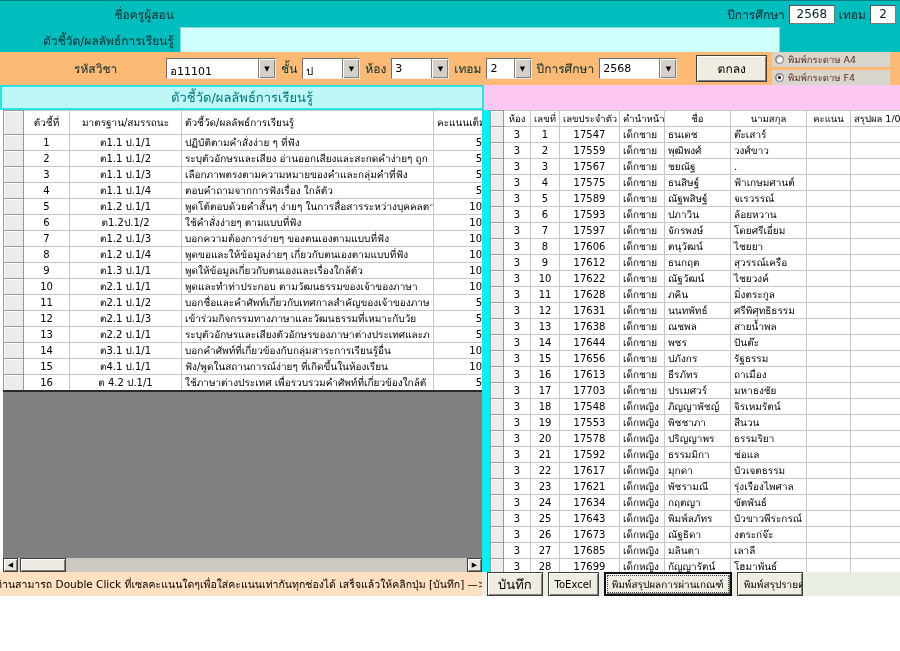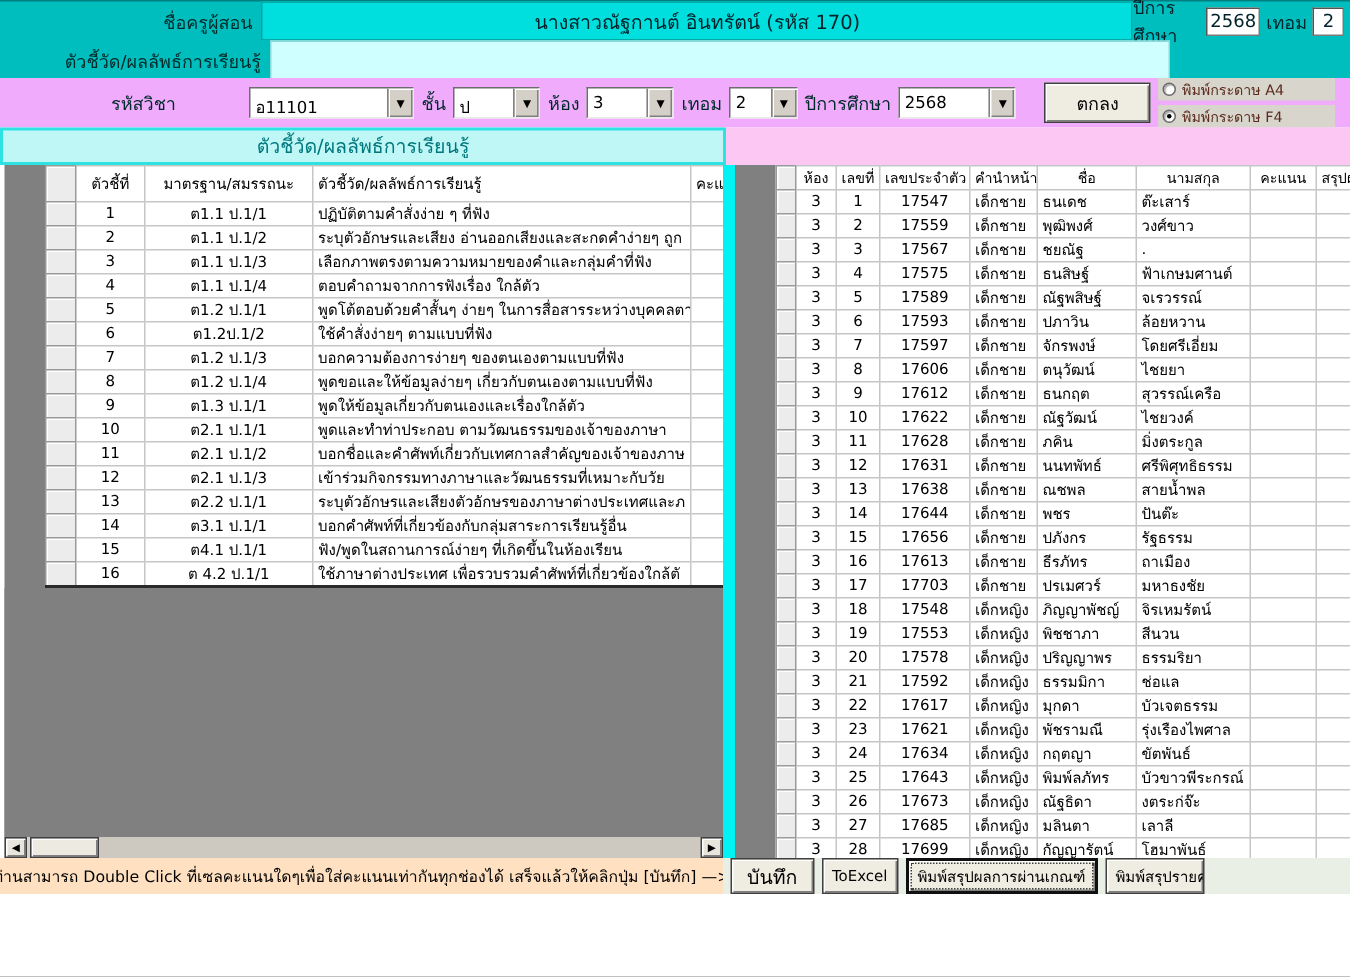--- a/index.html
+++ b/index.html
@@ -91,7 +91,6 @@
   <div class="header-band">
     <div class="hrow">
       <div class="hlabel">ชื่อครูผู้สอน</div>
-      <div class="name-box">นางสาวณัฐกานต์ อินทรัตน์ (รหัส 170)</div>
       <div class="year-term">
         <span>ปีการศึกษา</span>
         <div class="mini-input w46">2568</div>

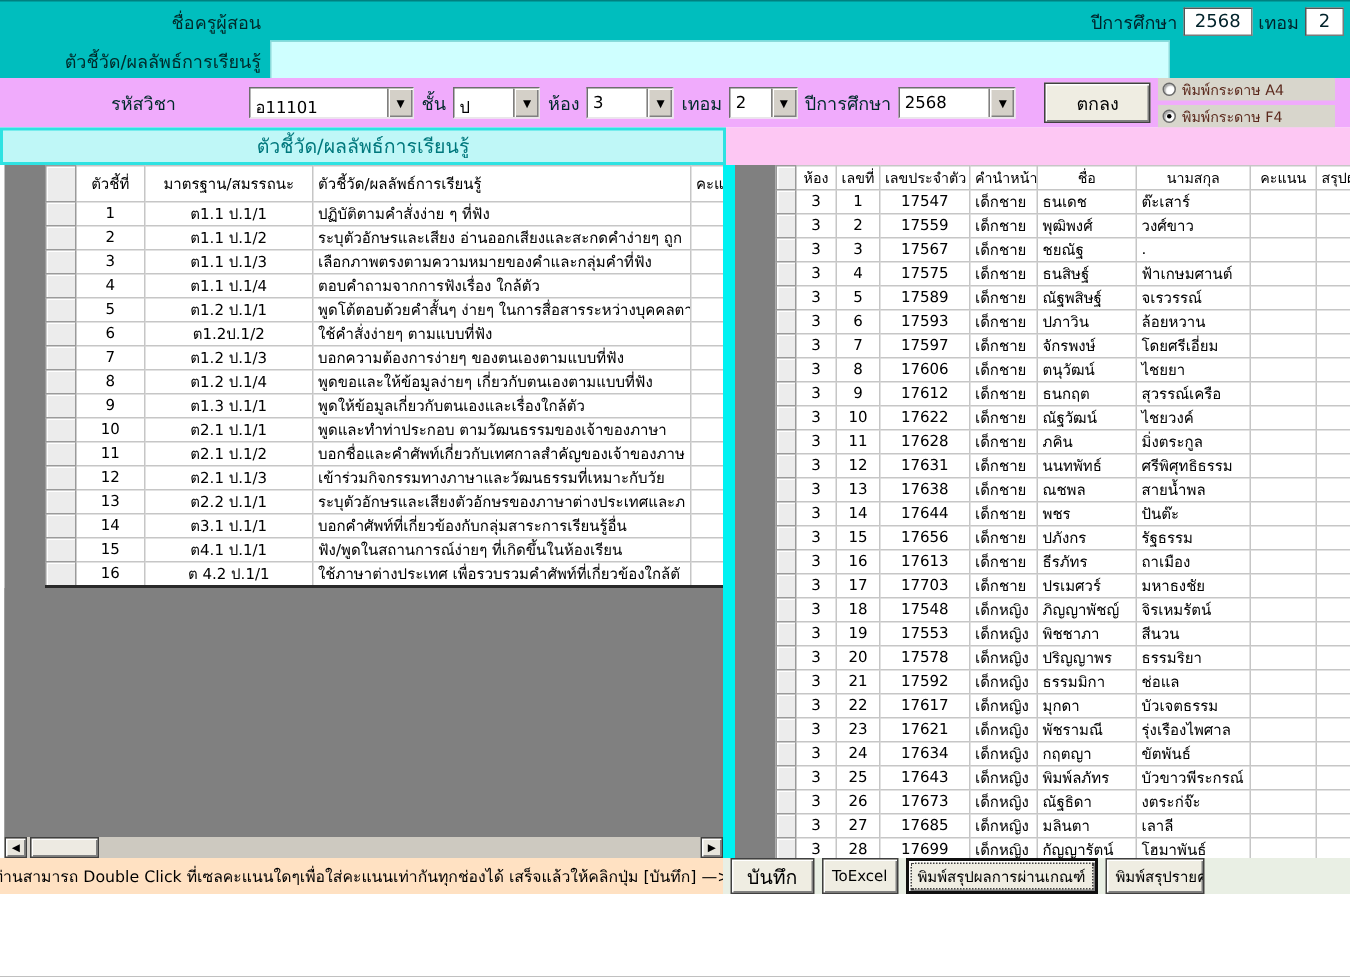--- a/index.html
+++ b/index.html
@@ -24,7 +24,7 @@
   .gap-white { height:4px; background:#fff; }
 
   
-  .controls-band { height:42px; background:#f0abfc; display:flex; align-items:center; padding-left:74px; gap:5px; }
+  .controls-band { height:42px; background:#fdba74; display:flex; align-items:center; padding-left:74px; gap:5px; }
   .clabel { font-size:12px; color:#002a2a; white-space:nowrap; }
   .combo { display:flex; height:21px; background:#fff; border:1px solid #6d6d6d; border-bottom-color:#e8e8e8; border-right-color:#e8e8e8; }
   .combo .val { flex:1; font-size:11px; padding:3px 3px 0 3px; overflow:hidden; white-space:nowrap; }

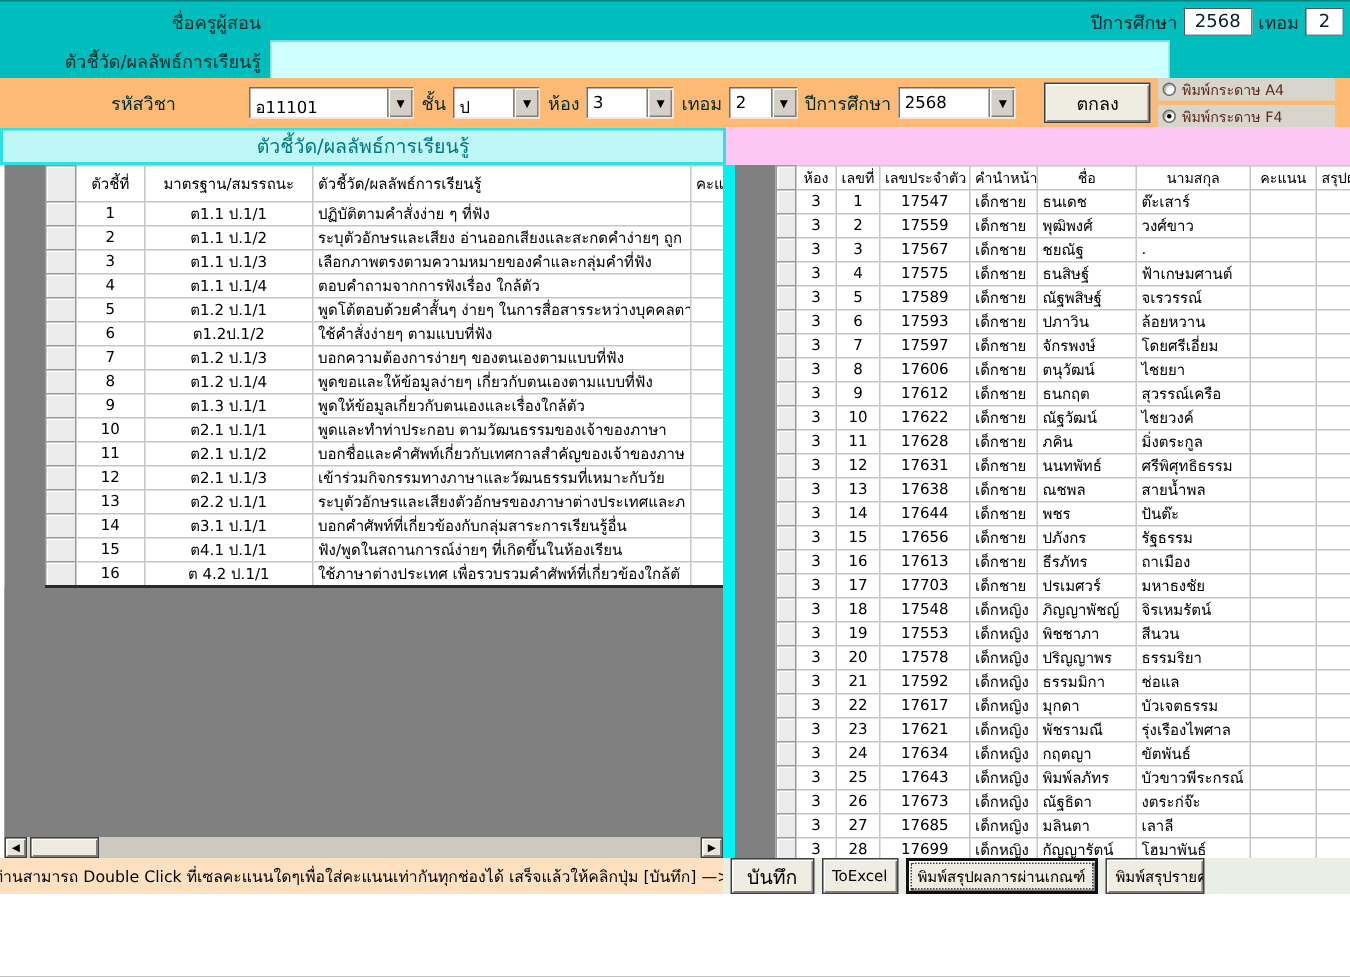--- a/index.html
+++ b/index.html
@@ -48,7 +48,7 @@
   .divider { width:8px; background:#00F2F2; }
   .right-panel { width:410px; background:#808080; display:flex; flex-direction:column; }
 
-  table { border-collapse:collapse; table-layout:fixed; background:#fff; width:100%;margin-left:27px; }
+  table { border-collapse:collapse; table-layout:fixed; background:#fff; width:100%; }
   td,th { border:1px solid #C6C6C6; font-weight:normal; font-size:10px; overflow:hidden; white-space:nowrap; padding:0 3px; }
   .sel-cell { background:#ECECEC; border:1px solid #9a9a9a; box-shadow:inset 1px 1px 0 #fff; padding:0; }
   .ind-table th { height:24px; text-align:center; }

